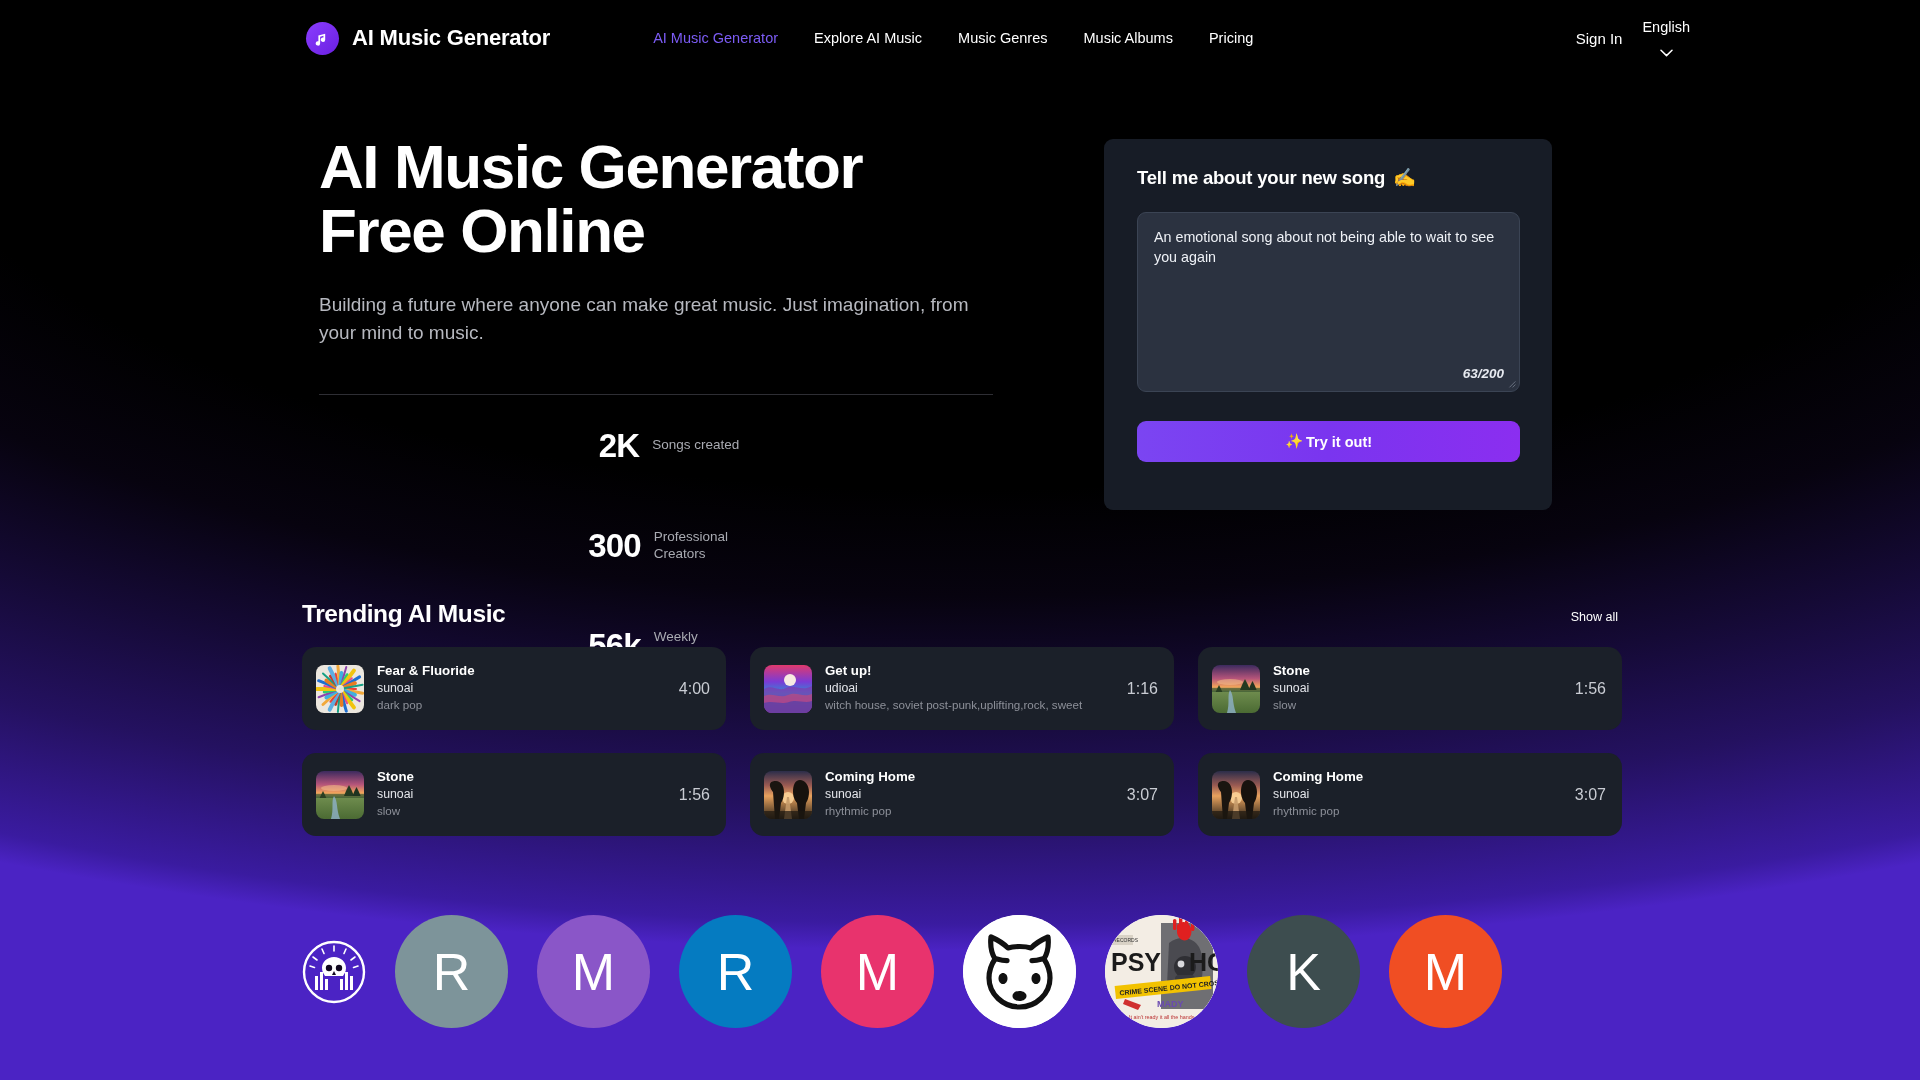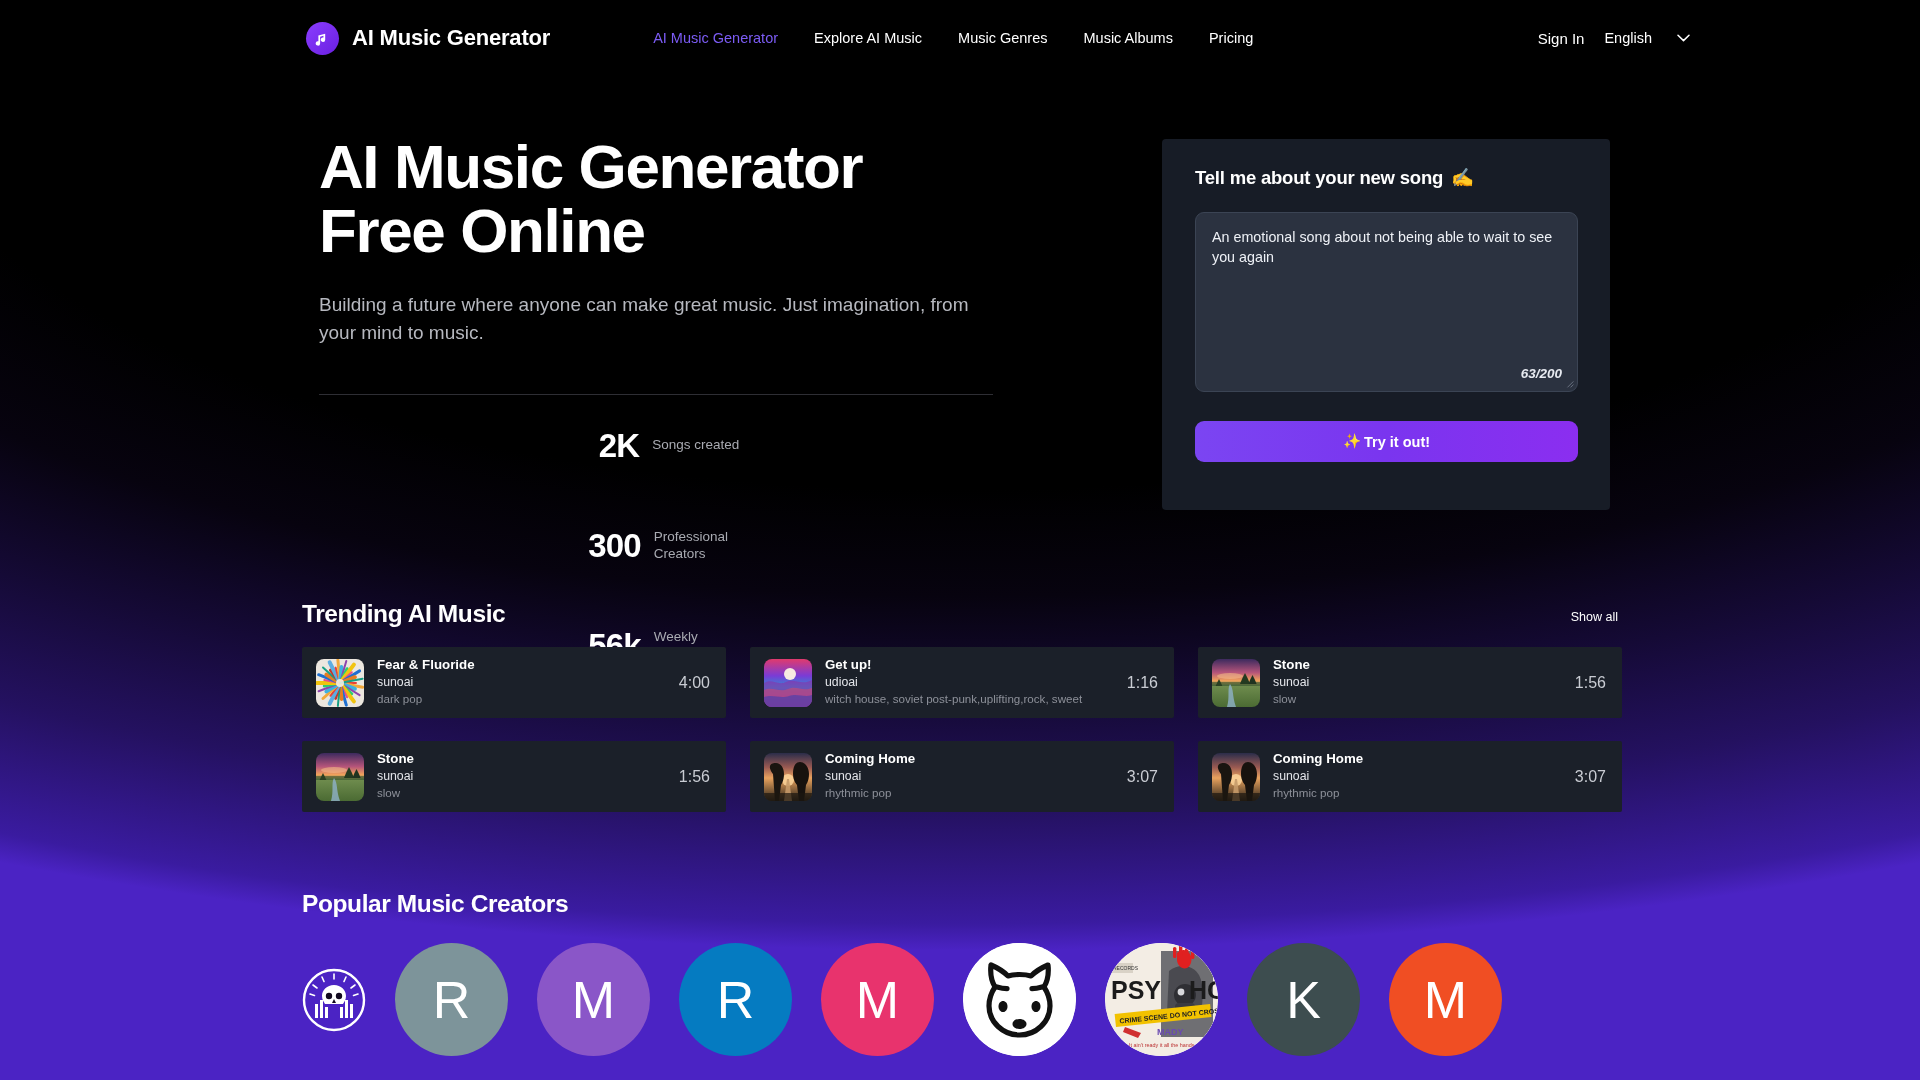--- a/index.html
+++ b/index.html
@@ -48,7 +48,7 @@
     margin-left: auto; display: flex; align-items: center; gap: 20px;
   }
   .signin { color: #fff; font-size: 15px; white-space: nowrap; }
-  .lang { display: flex; align-items: center; gap: 25px; color: #fff; font-size: 14.5px; }
+  .lang { display: flex; align-items: center; gap: 14px; color: #fff; font-size: 14.5px; flex-direction: column; }
   .chev { display: block; }
 
   

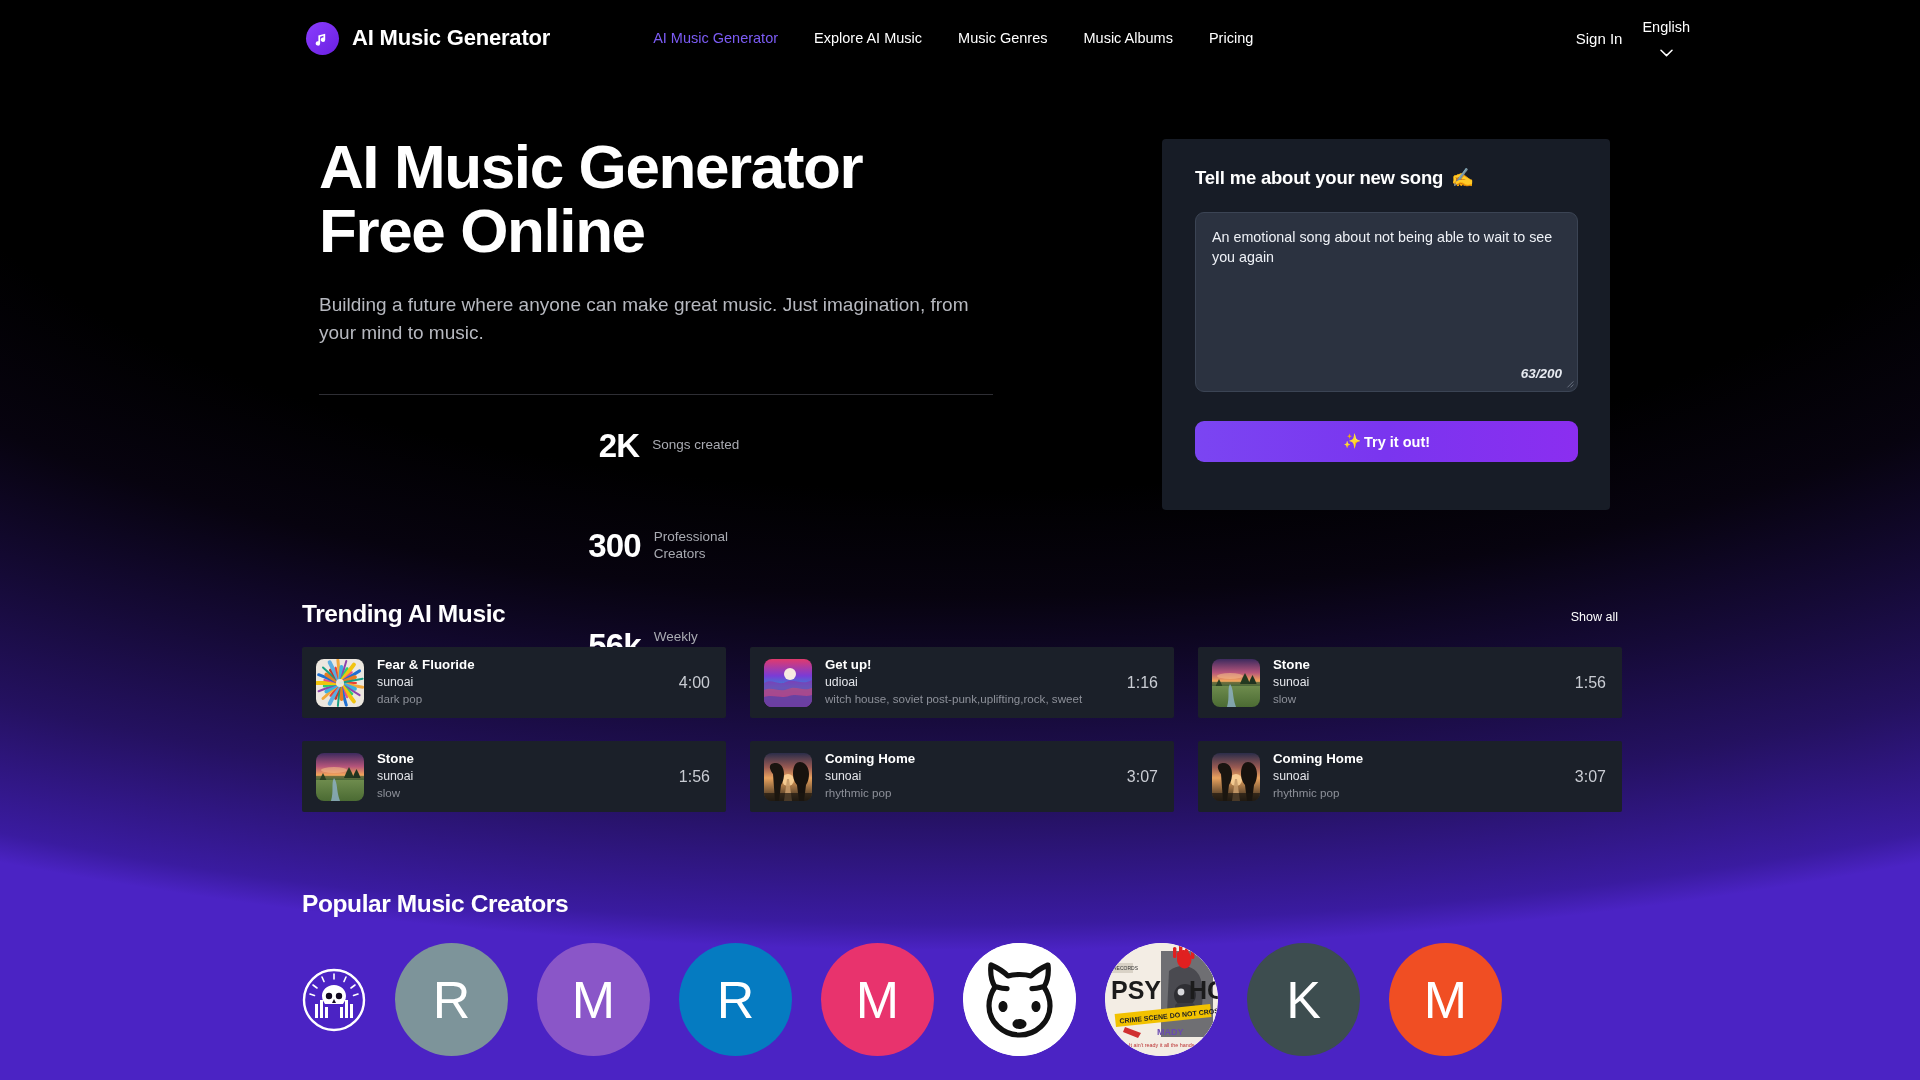--- a/index.html
+++ b/index.html
@@ -71,8 +71,8 @@
 
   
   .prompt-card {
-    position: absolute; left: 1162px; top: 139px; width: 448px; height: 371px;
-    background: #171c26; border-radius: 4px;
+    position: absolute; left: 1104px; top: 139px; width: 448px; height: 371px;
+    background: #171c26; border-radius: 9px;
     padding: 28px 33px 0 33px;
   }
   .prompt-title {

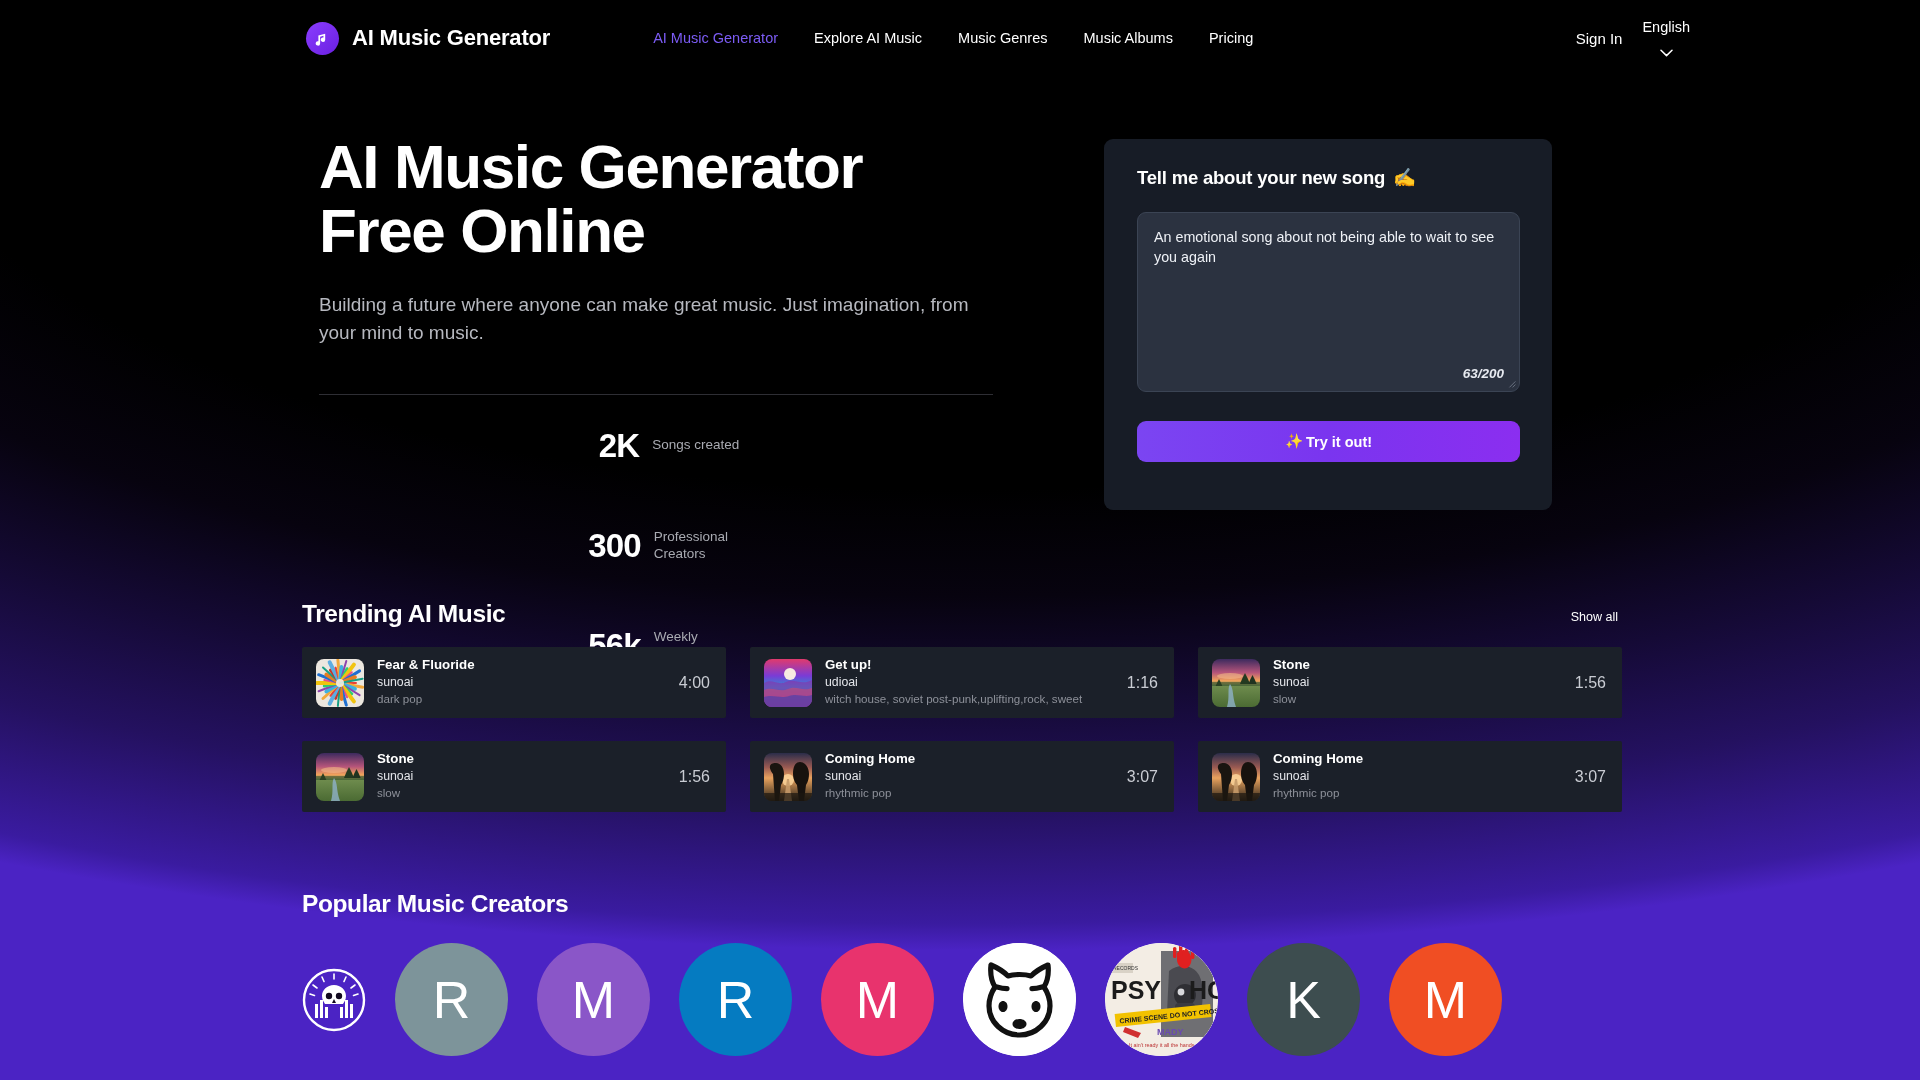--- a/index.html
+++ b/index.html
@@ -115,7 +115,7 @@
     gap: 23px 24px;
   }
   .track {
-    height: 71px; background: #1b2029; border-radius: 2px;
+    height: 83px; background: #1b2029; border-radius: 14px;
     display: flex; align-items: center; padding: 0 16px 0 14px; gap: 13px;
   }
   .thumb {

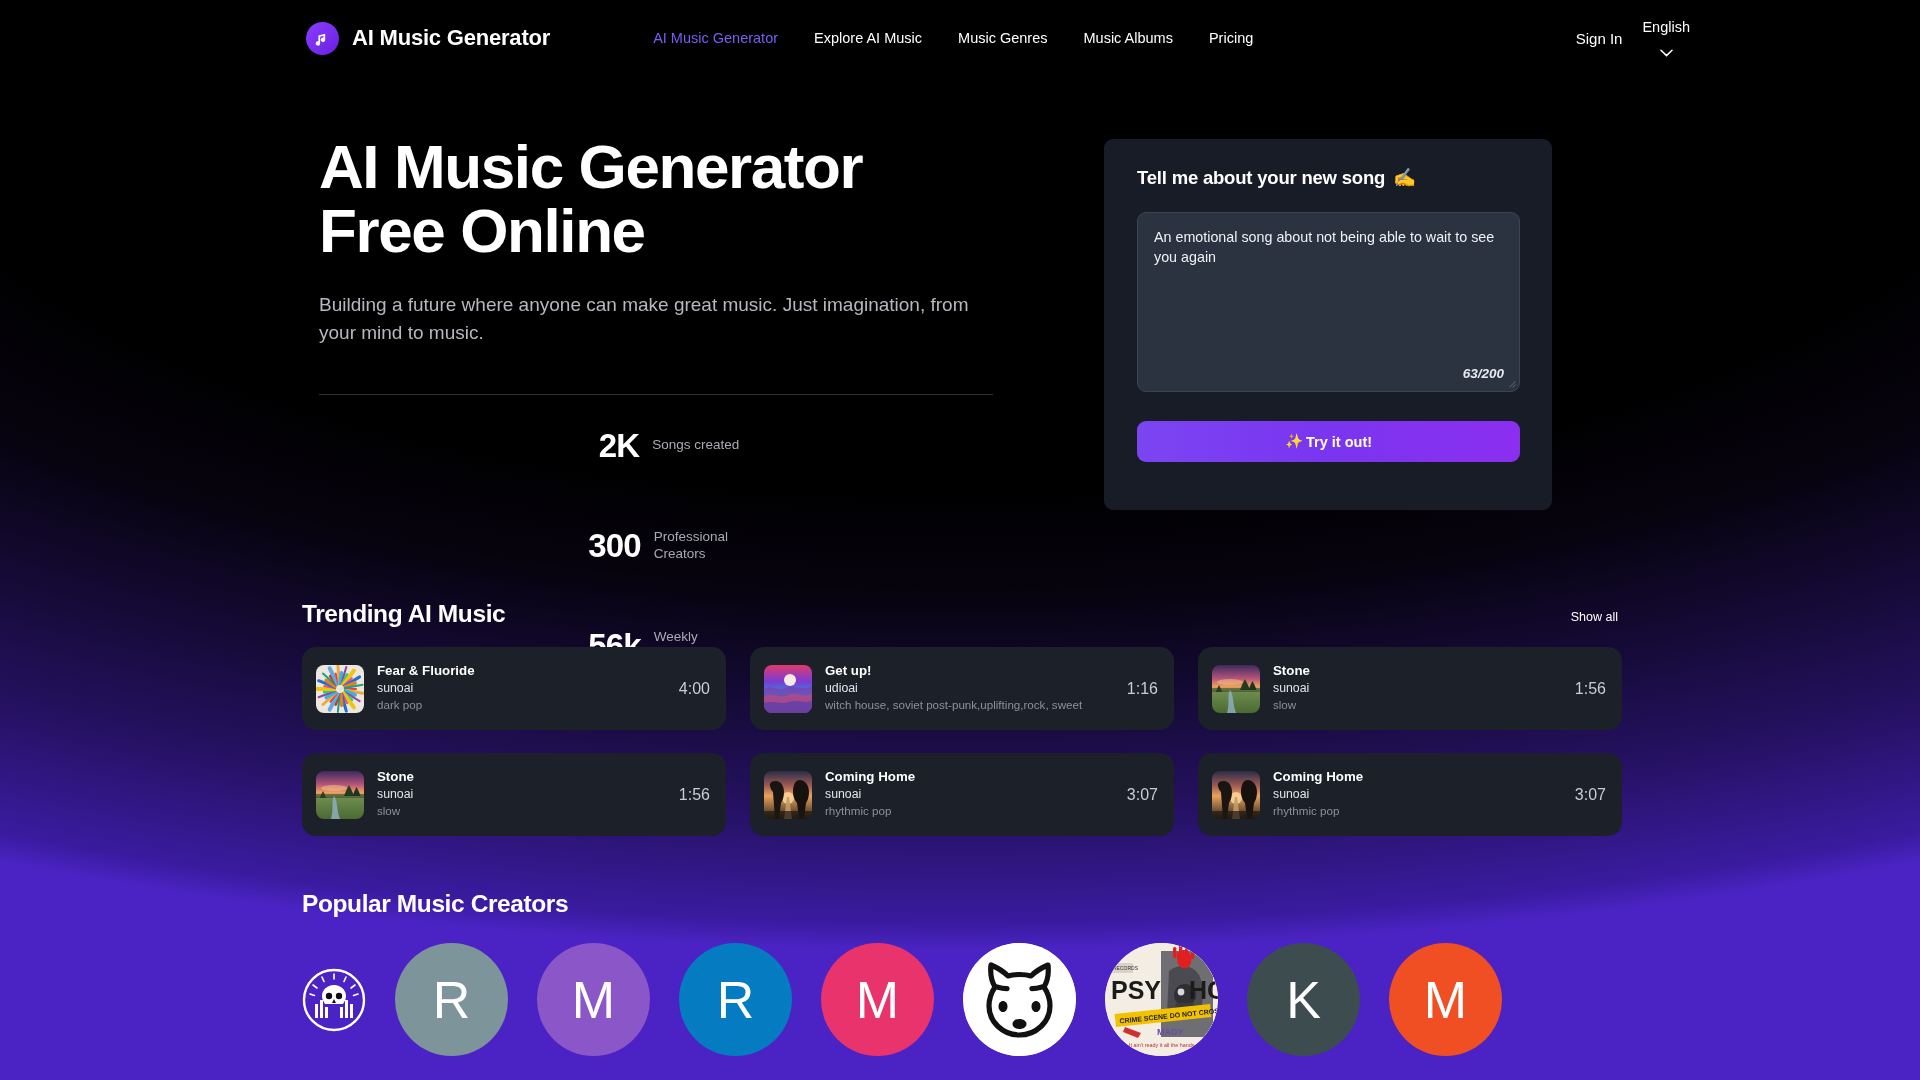--- a/index.html
+++ b/index.html
@@ -407,7 +407,6 @@
   </div>
 
   <div class="section-creators">
-    <h2 class="sec-title">Popular Music Creators</h2>
     <div class="creators-row" id="creators-row">
         <div class="avatar small">
           <svg viewBox="0 0 64 64" width="64" height="64">

